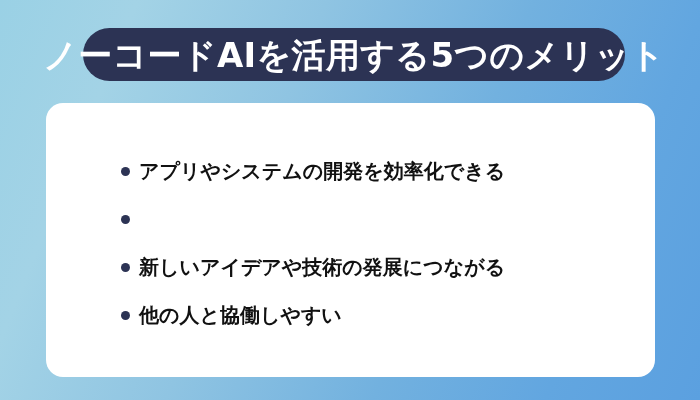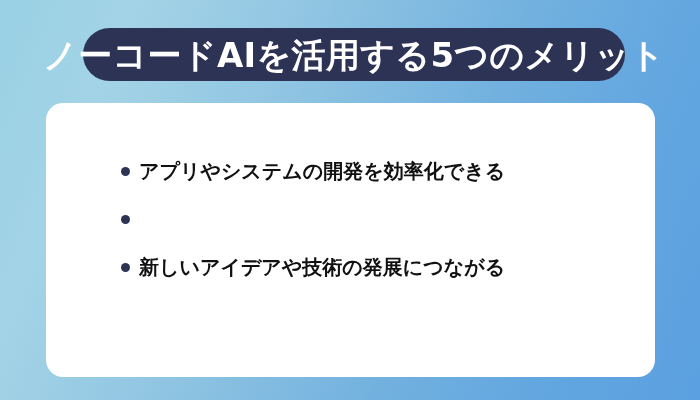--- a/index.html
+++ b/index.html
@@ -119,6 +119,10 @@
         <span class="benefit-label">新しいアイデアや技術の発展につながる</span>
       </li>
 
+      <li class="benefit-item">
+        <span class="bullet-dot"></span>
+        <span class="benefit-label">他の人と協働しやすい</span>
+      </li>
 
     </ul>
   </div>

